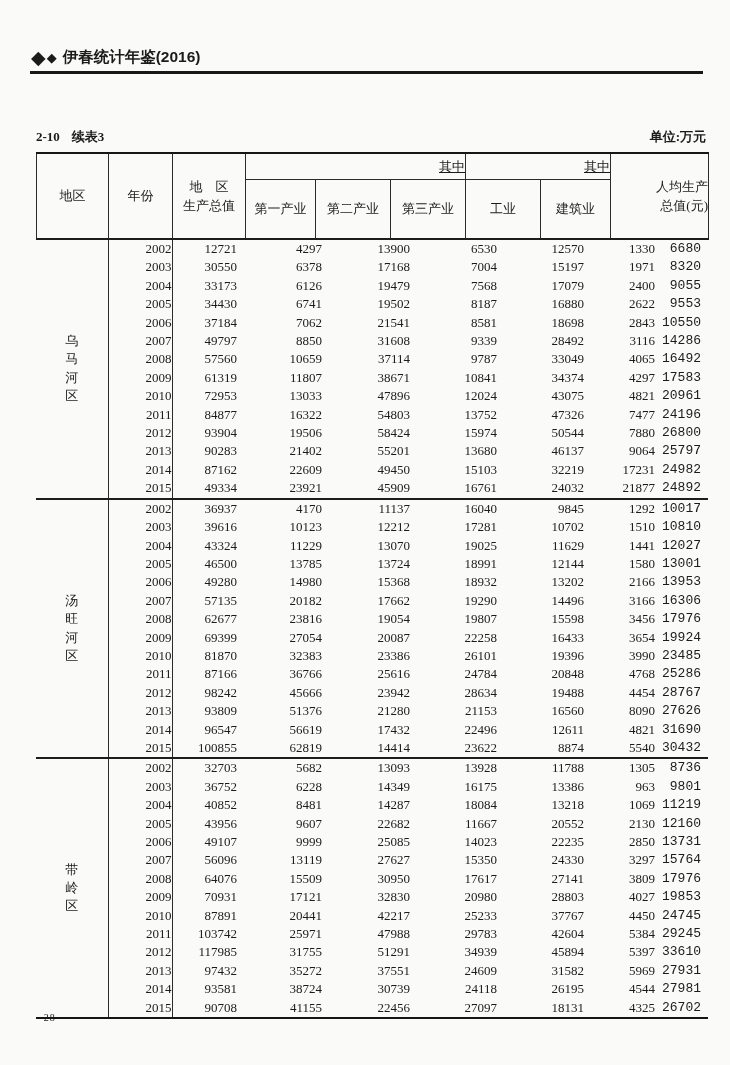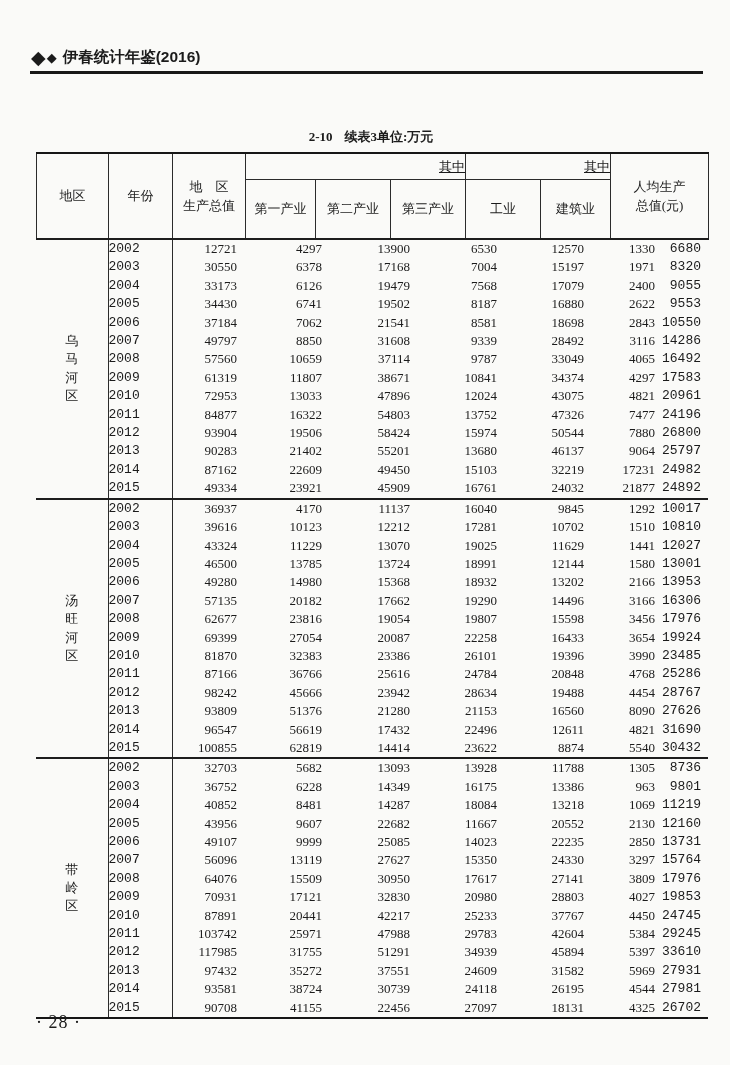--- a/index.html
+++ b/index.html
@@ -16,7 +16,7 @@
   .rule { position:absolute; left:30px; width:673px; top:71px; height:3px; background:#181818; }
   
   .meta { position:absolute; left:36px; top:128px; width:670px; display:flex;
-          justify-content:center; font-size:13px; font-weight:bold; }
+          justify-content:space-between; font-size:13px; font-weight:bold; }
   .meta .ttl { margin-left:12px; }
   
   .tblwrap { position:absolute; left:36px; top:152px; width:672px; }

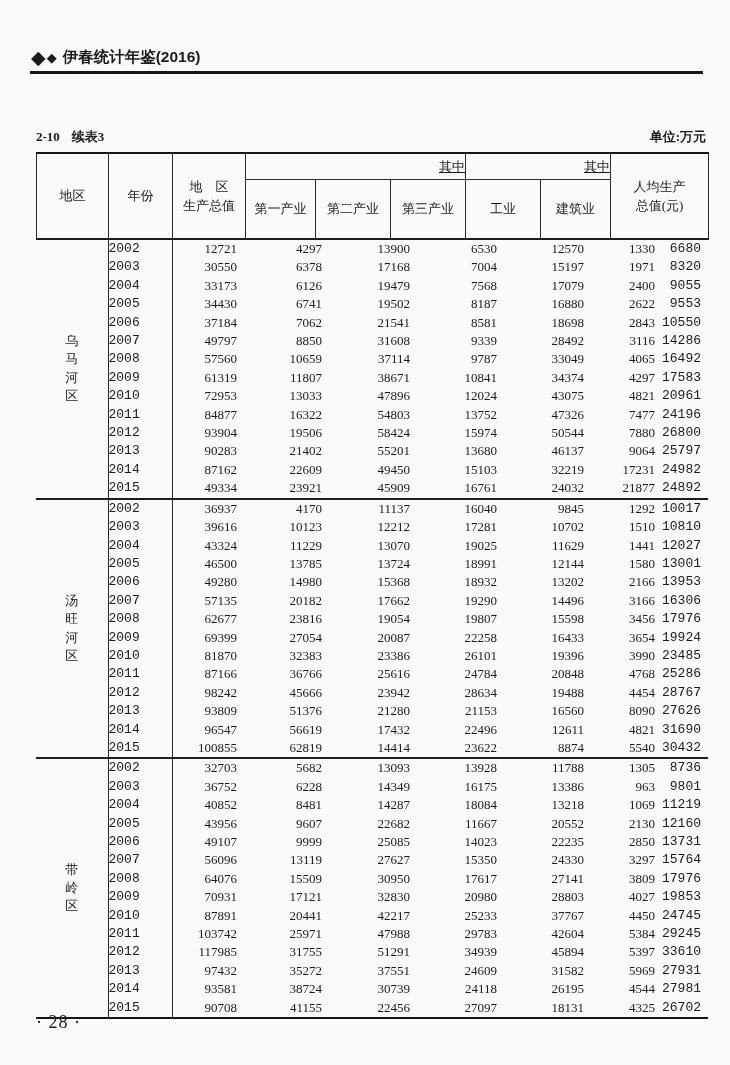--- a/index.html
+++ b/index.html
@@ -27,7 +27,7 @@
   .hdr tr.r1 { height:26px; }
   .hdr tr.r2 { height:60px; }
   .hdr th.among { text-align:right; padding-left:6px;text-decoration:underline; }
-  .hdr th.pc { text-align:center; padding-left:0; }
+  .hdr th.pc { text-align:right; padding-left:0; }
   .bdy { border-bottom:2.5px solid #161616; }
   .bdy td { font-size:13px; height:18.4px; padding:0; line-height:18.4px; }
   .year-cell { text-align:left; border-left:1px solid #2b2b2b; border-right:1px solid #2b2b2b;font-family:Liberation Mono, monospace; }

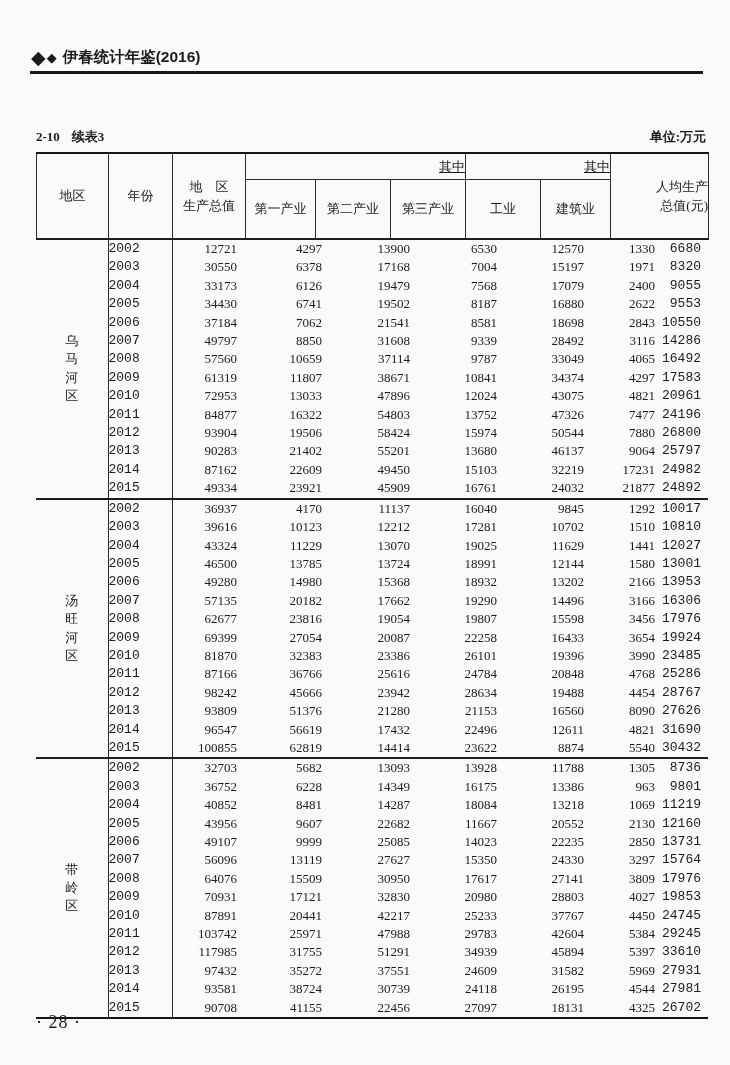--- a/index.html
+++ b/index.html
@@ -30,7 +30,7 @@
   .hdr th.pc { text-align:right; padding-left:0; }
   .bdy { border-bottom:2.5px solid #161616; }
   .bdy td { font-size:13px; height:18.4px; padding:0; line-height:18.4px; }
-  .year-cell { text-align:left; border-left:1px solid #2b2b2b; border-right:1px solid #2b2b2b;font-family:Liberation Mono, monospace; }
+  .year-cell { text-align:right; border-left:1px solid #2b2b2b; border-right:1px solid #2b2b2b; }
   .num-cell { text-align:right; padding-right:3px; }
   .bdy td:last-child { padding-right:7px;font-family:Liberation Mono, monospace; }
   .region-cell { vertical-align:middle; text-align:center; }

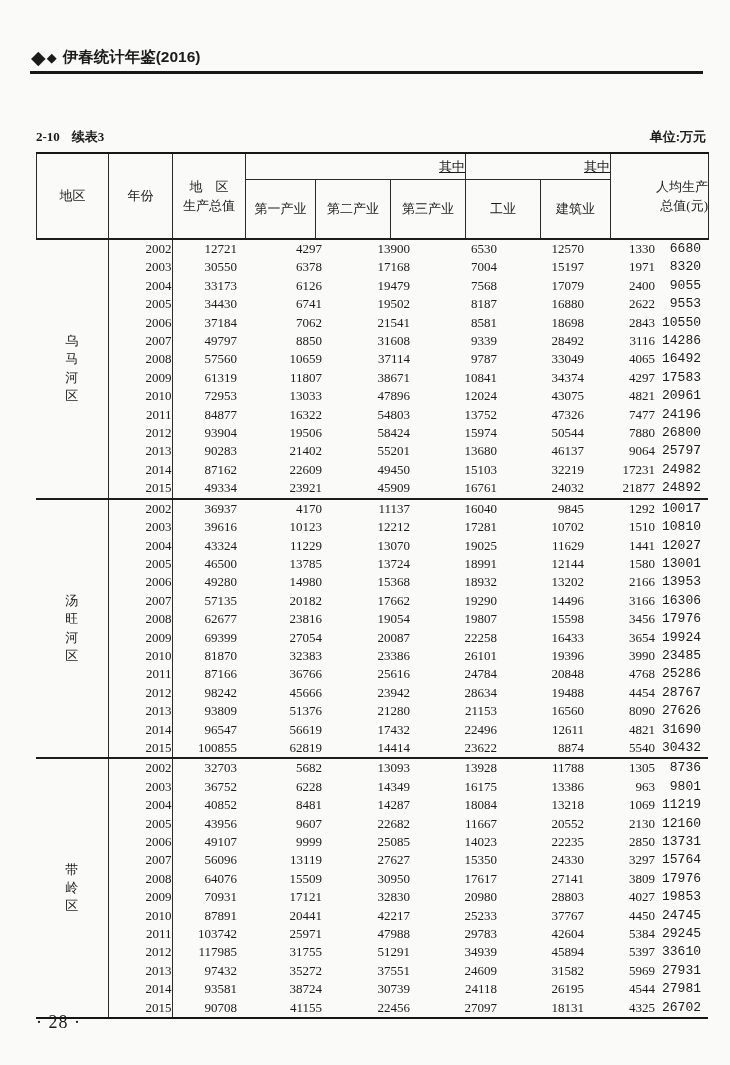--- a/index.html
+++ b/index.html
@@ -38,7 +38,7 @@
   .region-start td { border-top:2px solid #1d1d1d; }
   .region-start.first-region td { border-top:none; }
   
-  .pageno { position:absolute; left:36px; top:1012px; font-size:18px; letter-spacing:1px; }
+  .pageno { position:absolute; left:36px; top:1012px; font-size:10px; letter-spacing:1px; }
 </style>
 </head>
 <body>

